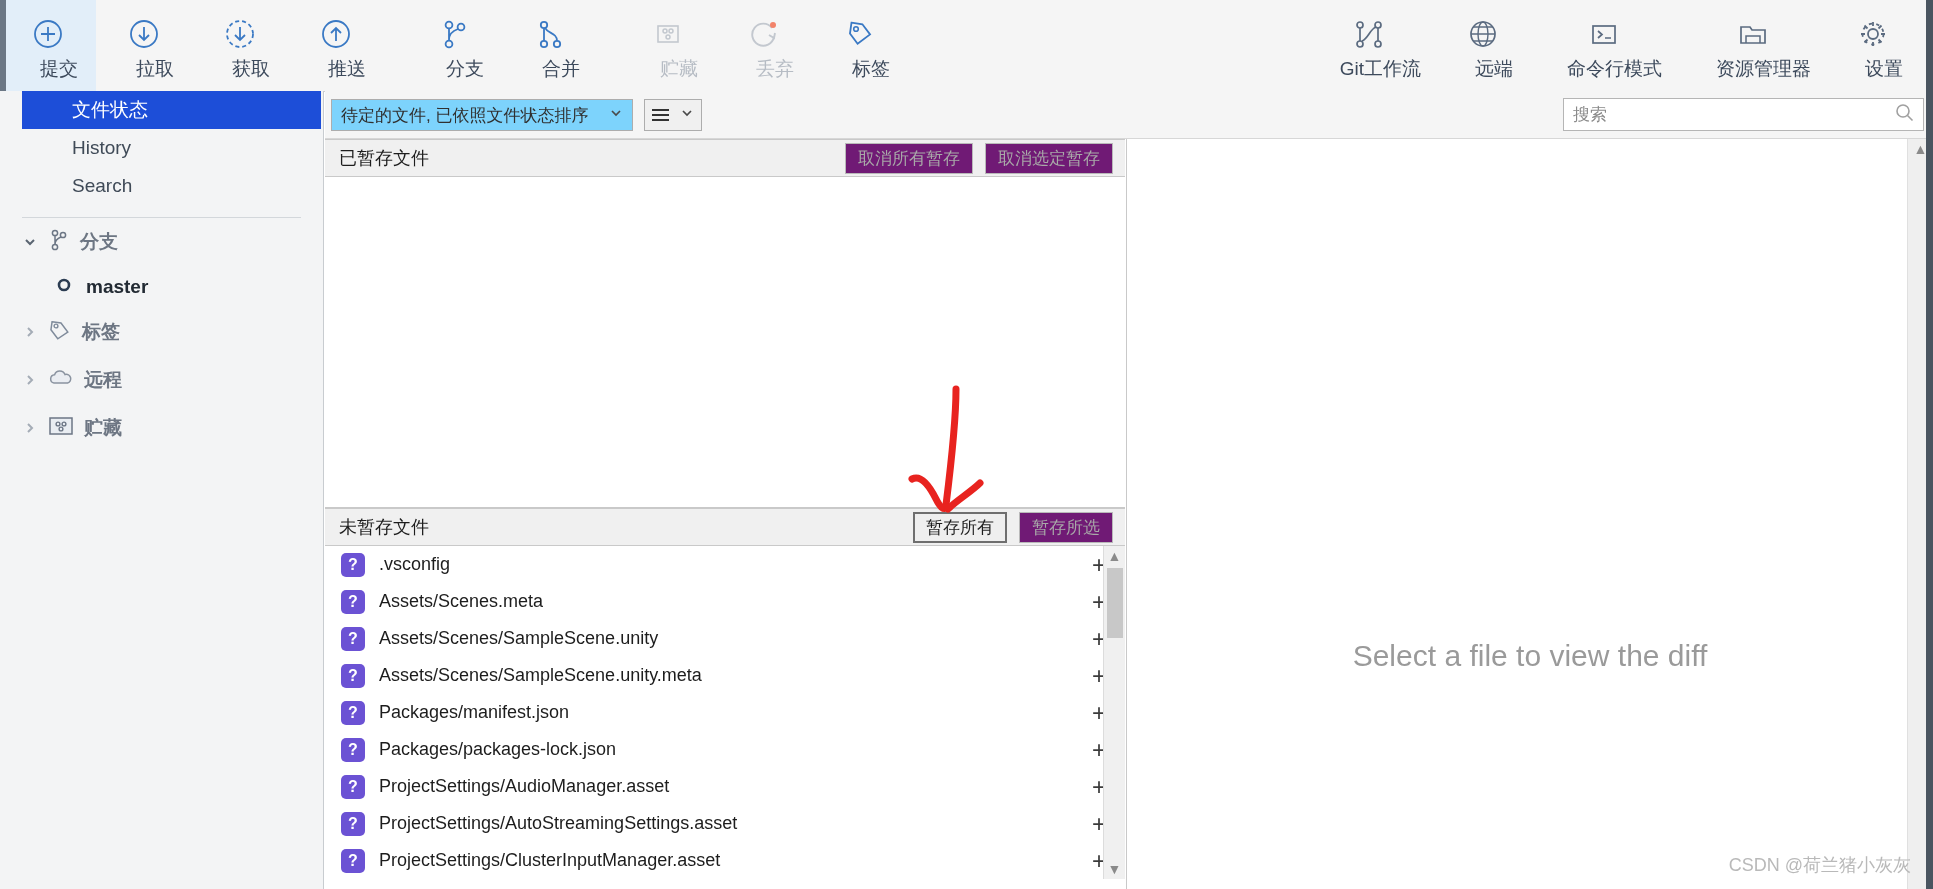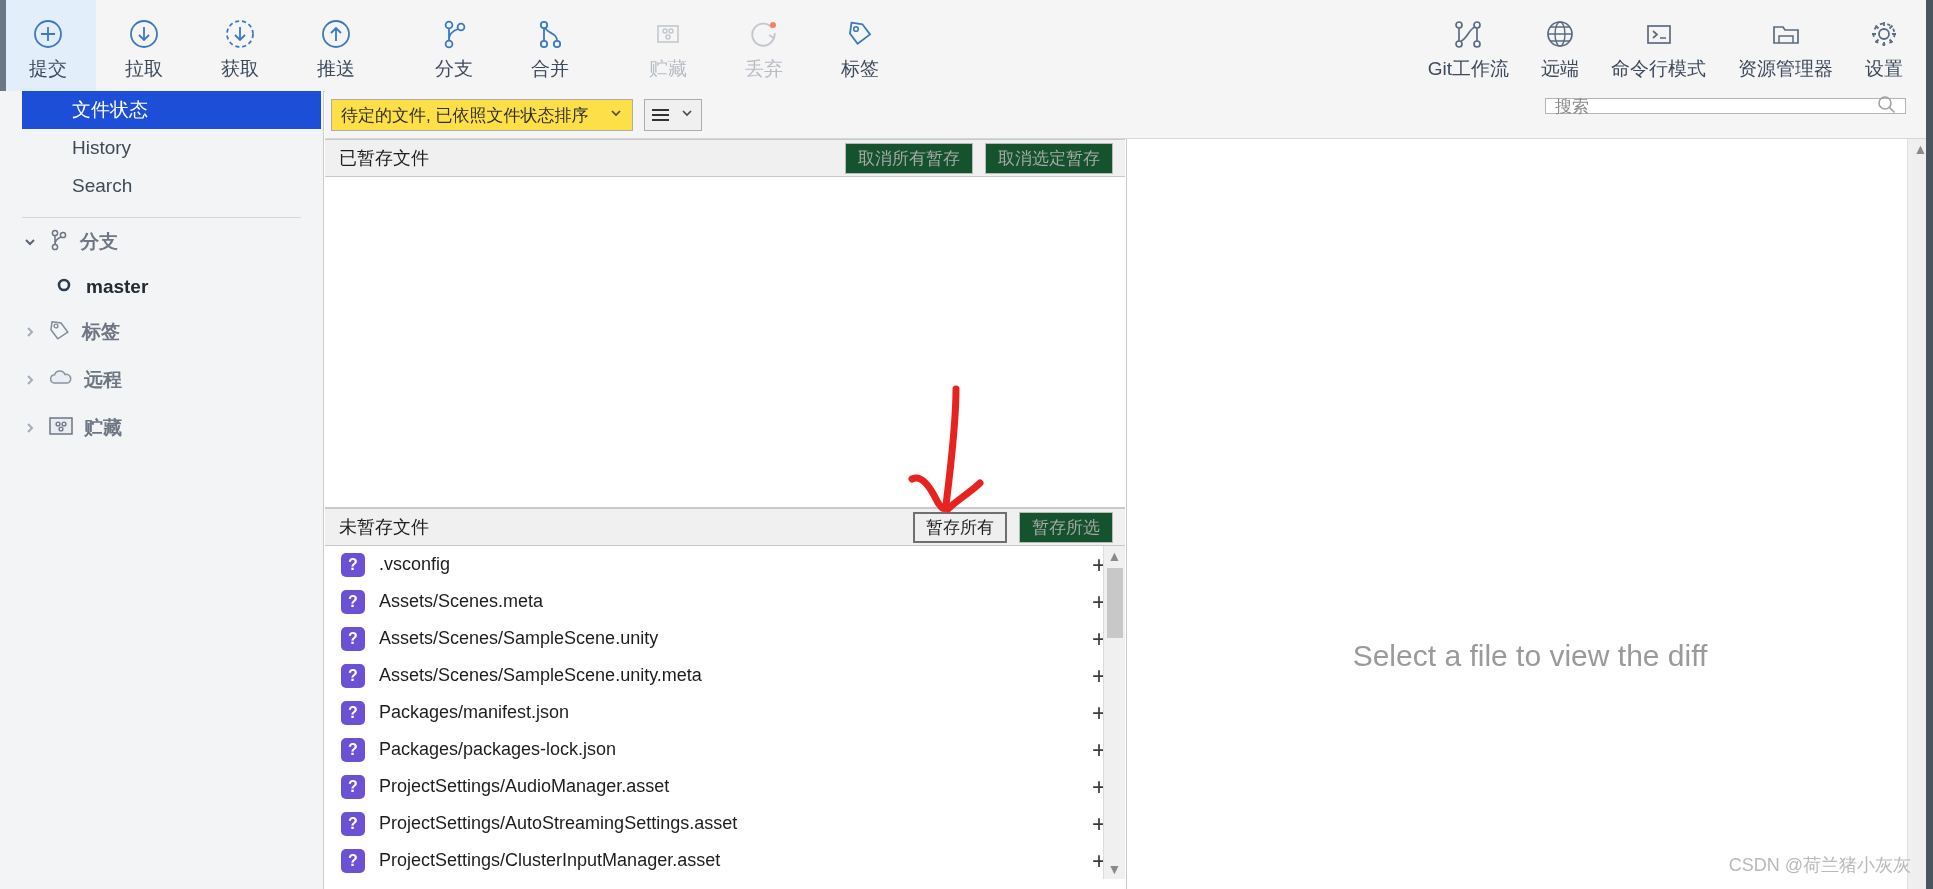--- a/index.html
+++ b/index.html
@@ -25,7 +25,7 @@
   .tb-btn.active{background:#e2eef9;}
   .tb-btn.disabled{color:#b6bcc4;}
   .tb-ico{height:40px;display:flex;align-items:center;justify-content:center;}
-  .tb-lab{line-height:1;white-space:nowrap;}
+  .tb-lab{line-height:1;white-space:nowrap;margin-left:22px;}
   .tb-spacer{flex:1 1 auto;}
   .tb-sep{width:22px;}
   #tb-right{display:flex;align-items:stretch;padding-right:14px;}

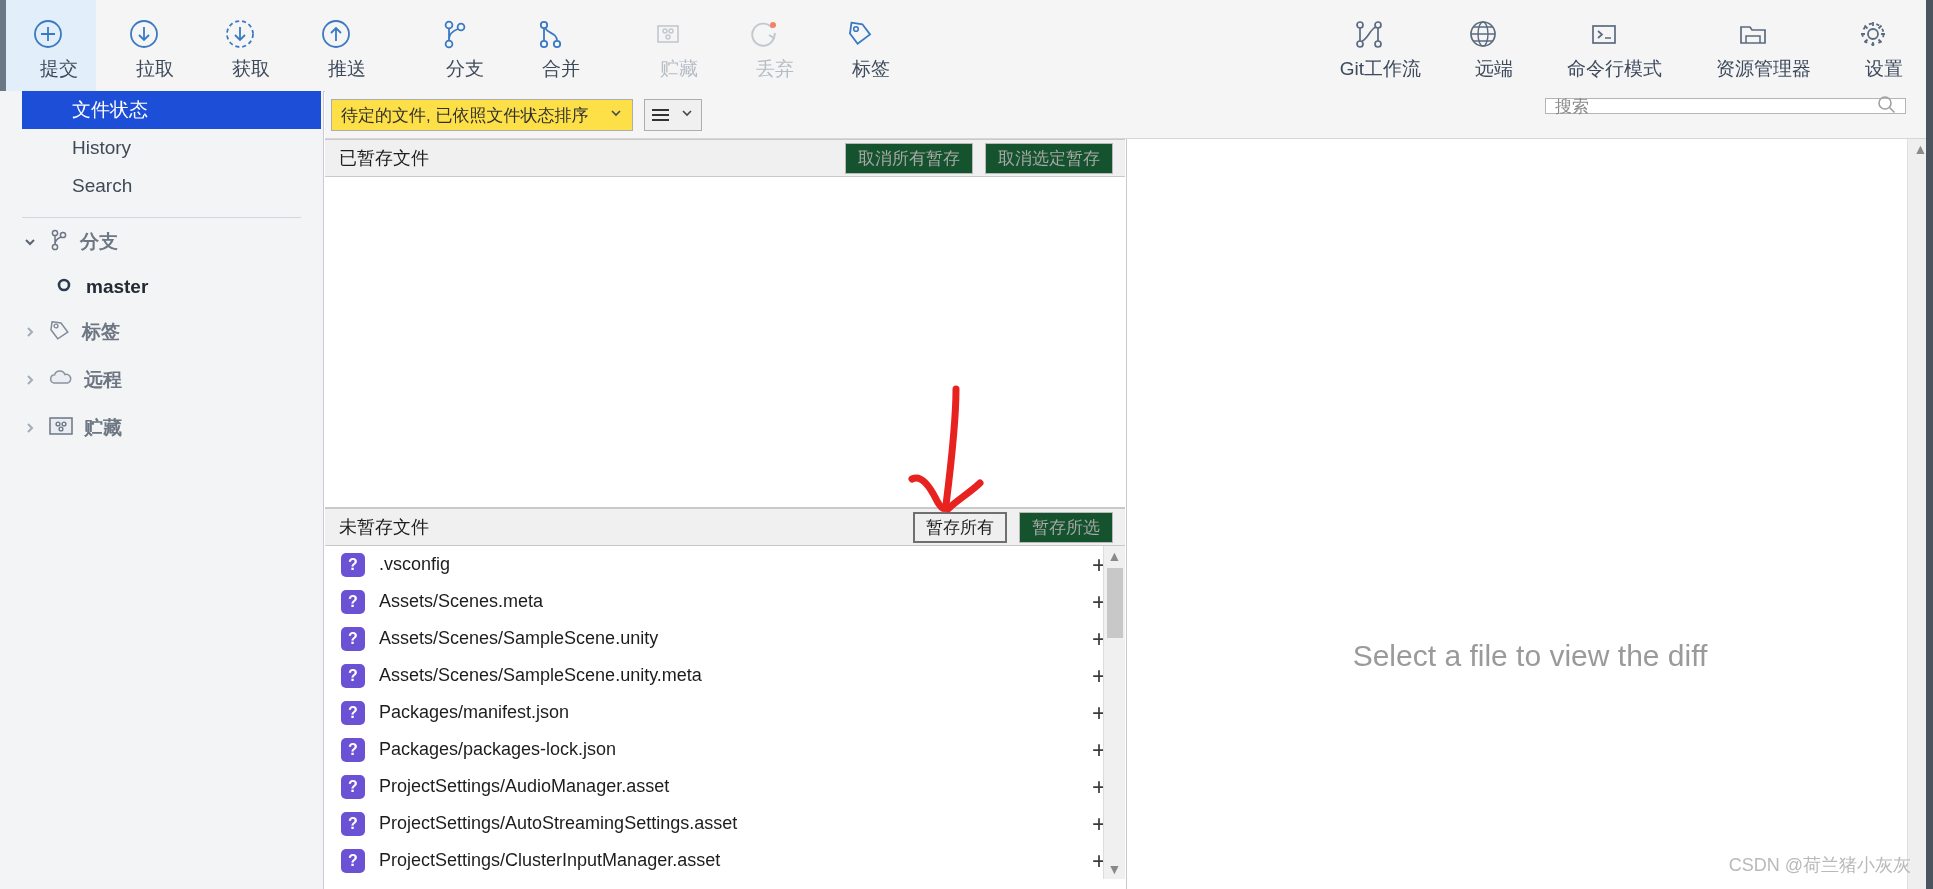--- a/index.html
+++ b/index.html
@@ -65,7 +65,7 @@
   }
   #filter-select{
     position:absolute;left:6px;top:8px;height:32px;width:302px;
-    border:1px solid #adadad;background:#fde047;box-sizing:border-box;
+    border:1px solid #adadad;background:#7dd3fc;box-sizing:border-box;
     display:flex;align-items:center;justify-content:space-between;
     padding:0 9px;font-size:17px;color:#303030;cursor:default;
   }

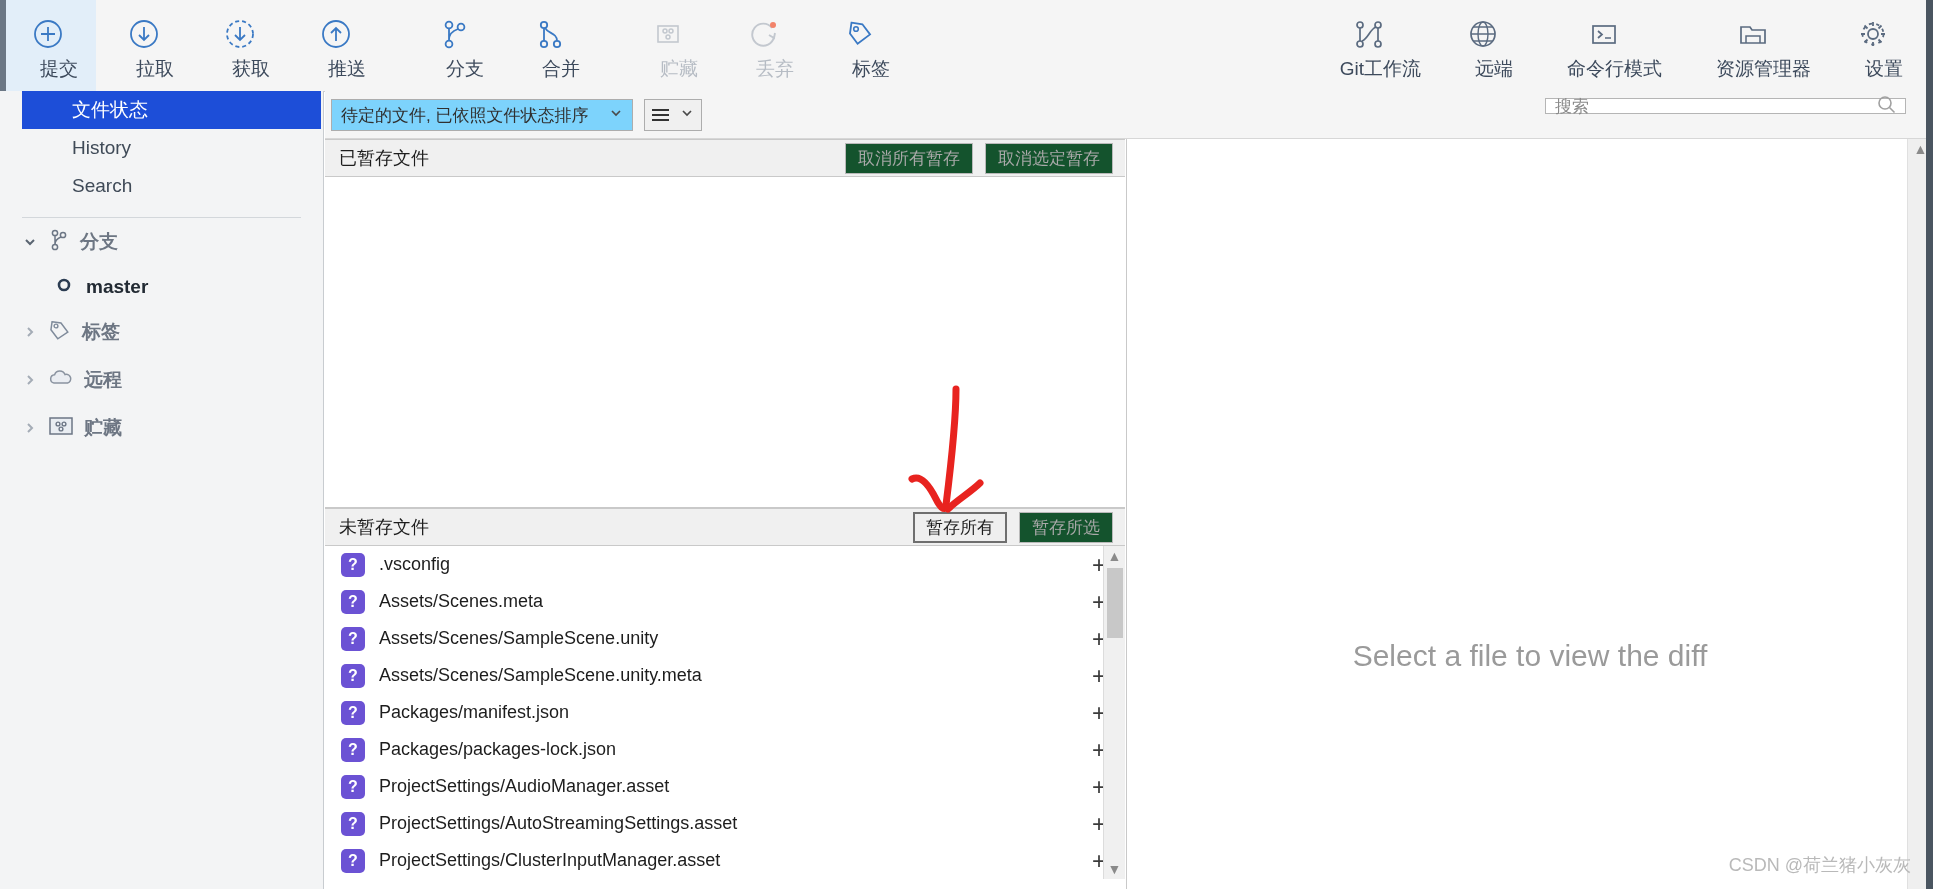--- a/index.html
+++ b/index.html
@@ -78,7 +78,7 @@
   .burger{display:inline-block;width:17px;}
   .burger i{display:block;height:2px;background:#333;margin:3px 0;}
   #searchbox{
-    position:absolute;right:27px;top:7px;width:361px;height:16px;
+    position:absolute;right:9px;top:7px;width:361px;height:33px;
     border:1px solid #b5b5b5;background:#ffffff;box-sizing:border-box;
     display:flex;align-items:center;justify-content:space-between;padding:0 9px;
   }

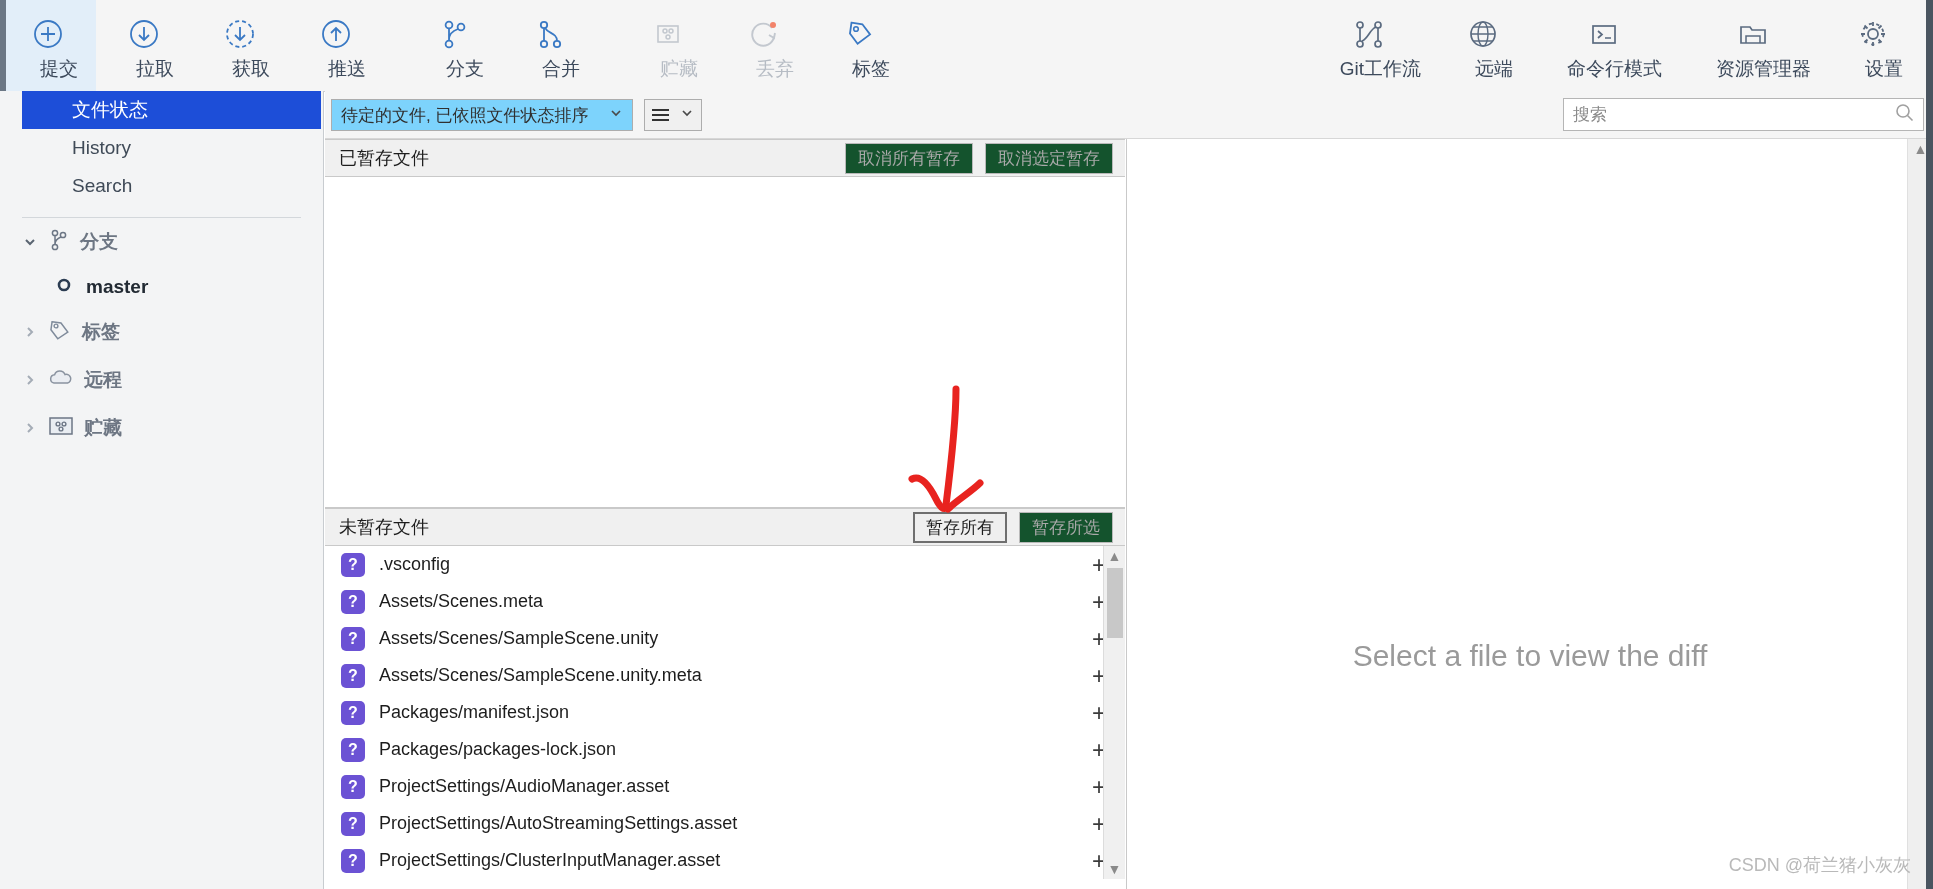--- a/index.html
+++ b/index.html
@@ -92,7 +92,7 @@
   .pane-title{font-size:18px;font-weight:normal;color:#1d1d1d;}
   .pane-btns{display:flex;gap:12px;}
   .pbtn{
-    border:1px solid #b9b9b9;background:#14532d;color:#a8a8a8;
+    border:1px solid #b9b9b9;background:#701a75;color:#a8a8a8;
     font-size:17px;padding:3px 12px;cursor:default;
   }
   .pbtn.enabled{color:#1d1d1d;border:2px solid #6f6f6f;padding:2px 11px;background:#efefef;}

